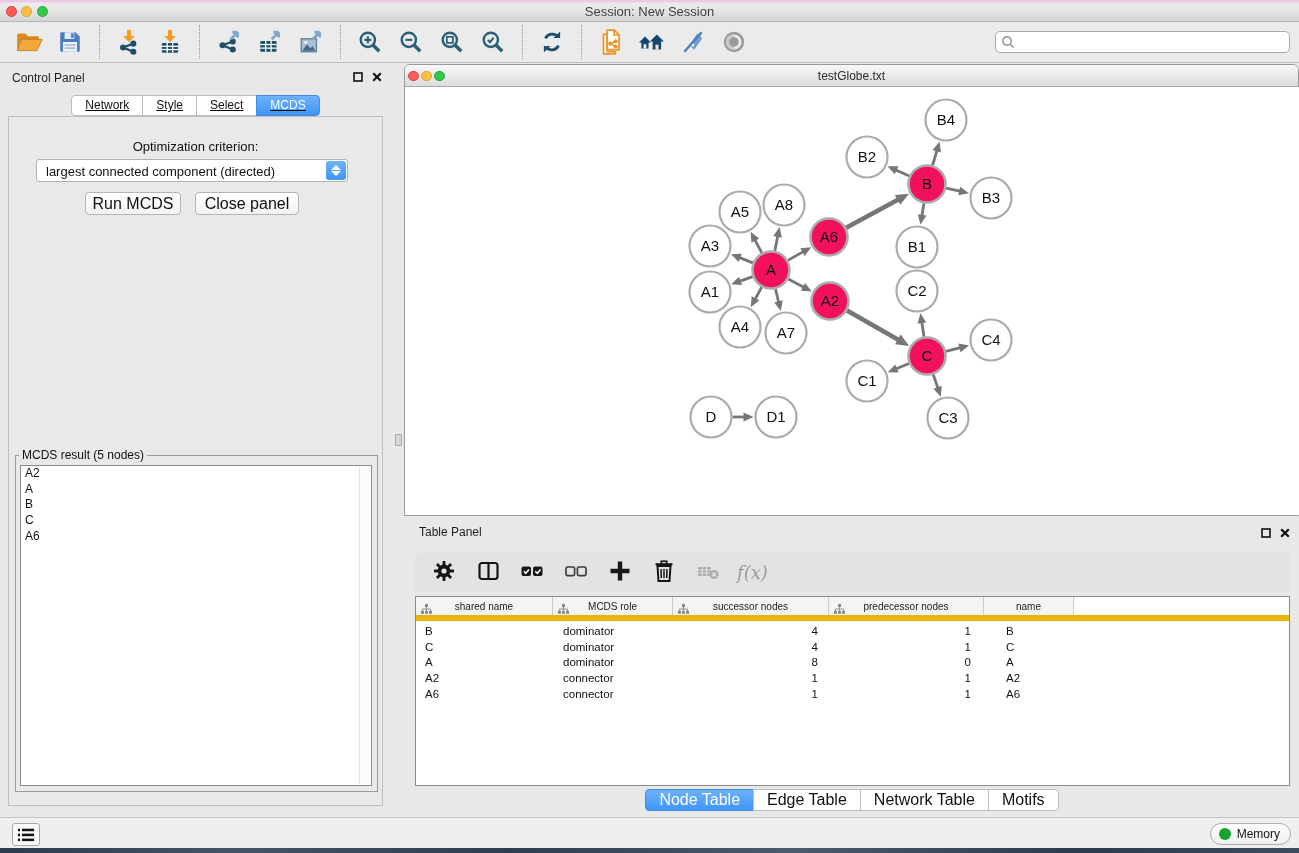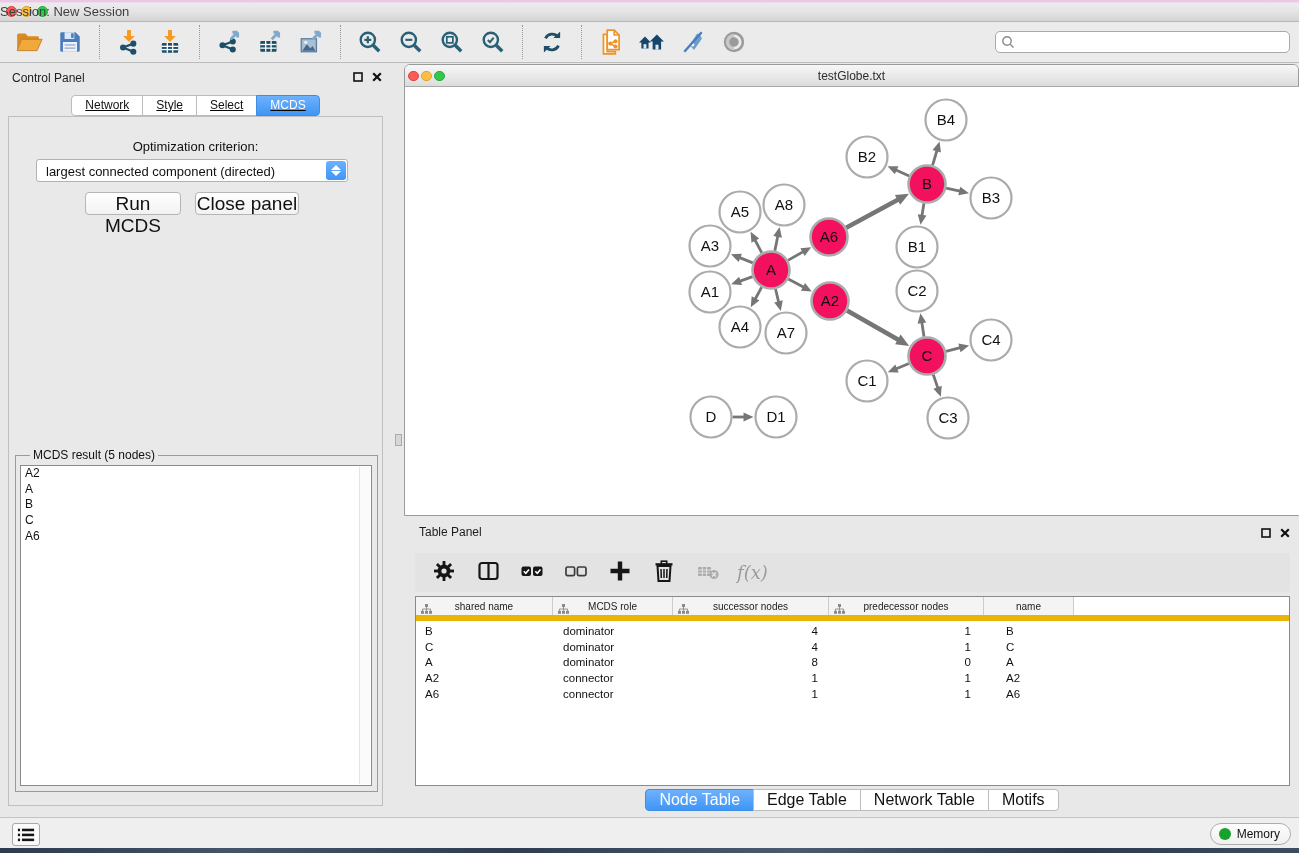--- a/index.html
+++ b/index.html
@@ -11,7 +11,7 @@
   .titlebar { position:absolute; left:0; top:0; width:1299px; height:22px;
     background:linear-gradient(#ecc8e6 0%, #ecc8e6 9%, #ececec 14%, #e4e4e4 55%, #d4d4d4 100%);
     border-bottom:1px solid #b6b6b6; }
-  .titlebar .title { position:absolute; left:0; right:0; top:4px; 
+  .titlebar .title { position:absolute; left:0; right:0; top:4px; text-align:center;
     font-size:13px; color:#3f3f3f; }
   .tl { position:absolute; top:6px; width:11px; height:11px; border-radius:50%; }
   .tl.red    { left:6px;  background:#fc5b57; border:1px solid #d94743; }

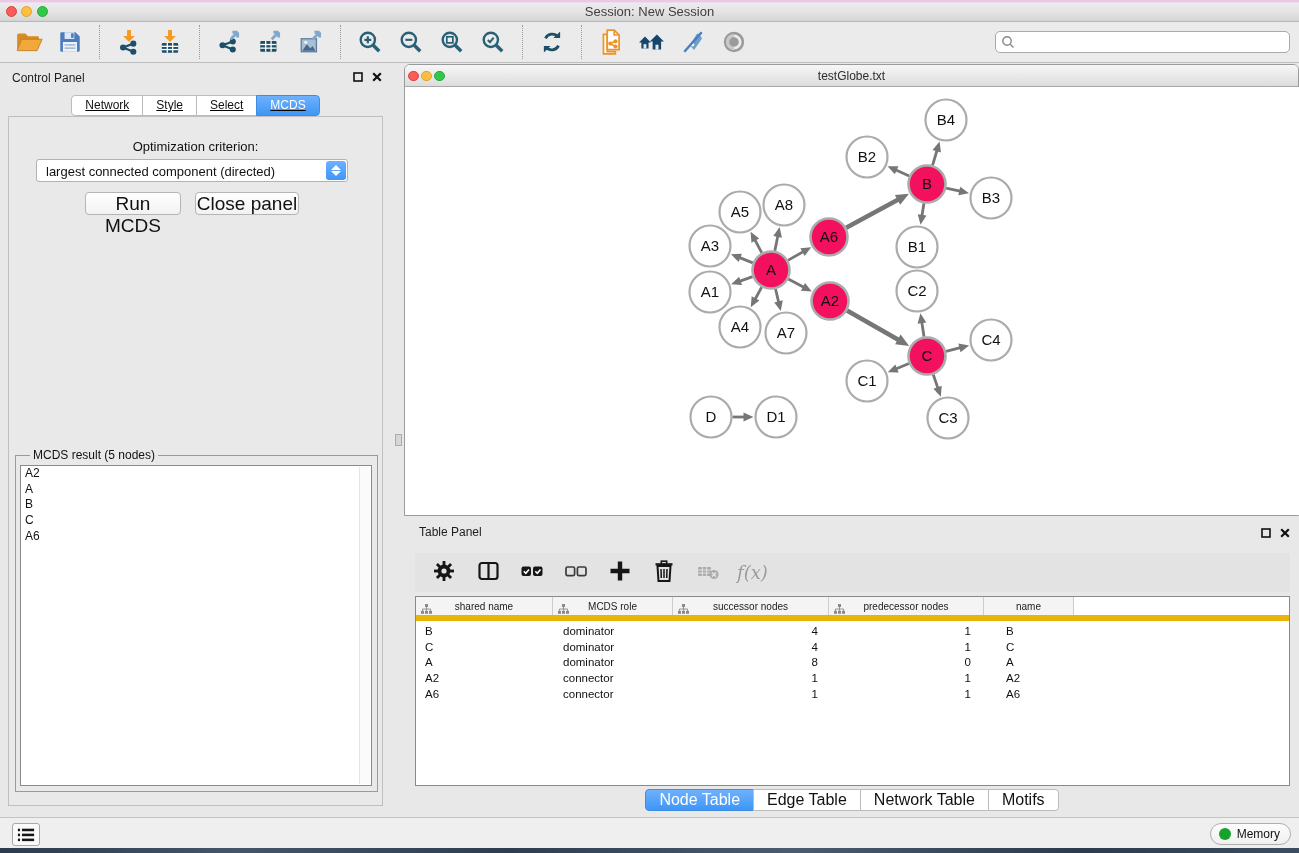--- a/index.html
+++ b/index.html
@@ -55,7 +55,7 @@
   .dd-stepper .down { position:absolute; left:5px; bottom:4px; width:0; height:0;
     border-left:5px solid transparent; border-right:5px solid transparent; border-top:5px solid #fff; }
   .cp-btn { position:absolute; top:75px; height:23px; background:linear-gradient(#ffffff,#f2f2f2);
-    border:1px solid #b5b5b5; border-radius:4px; font-size:19px; color:#111;
+    border:1px solid #b5b5b5; border-radius:4px; font-size:16px; color:#111;
     font-family:"Liberation Sans", sans-serif; }
   .cp-btn.run { left:76px; width:96px; }
   .cp-btn.close { left:186px; width:104px; }

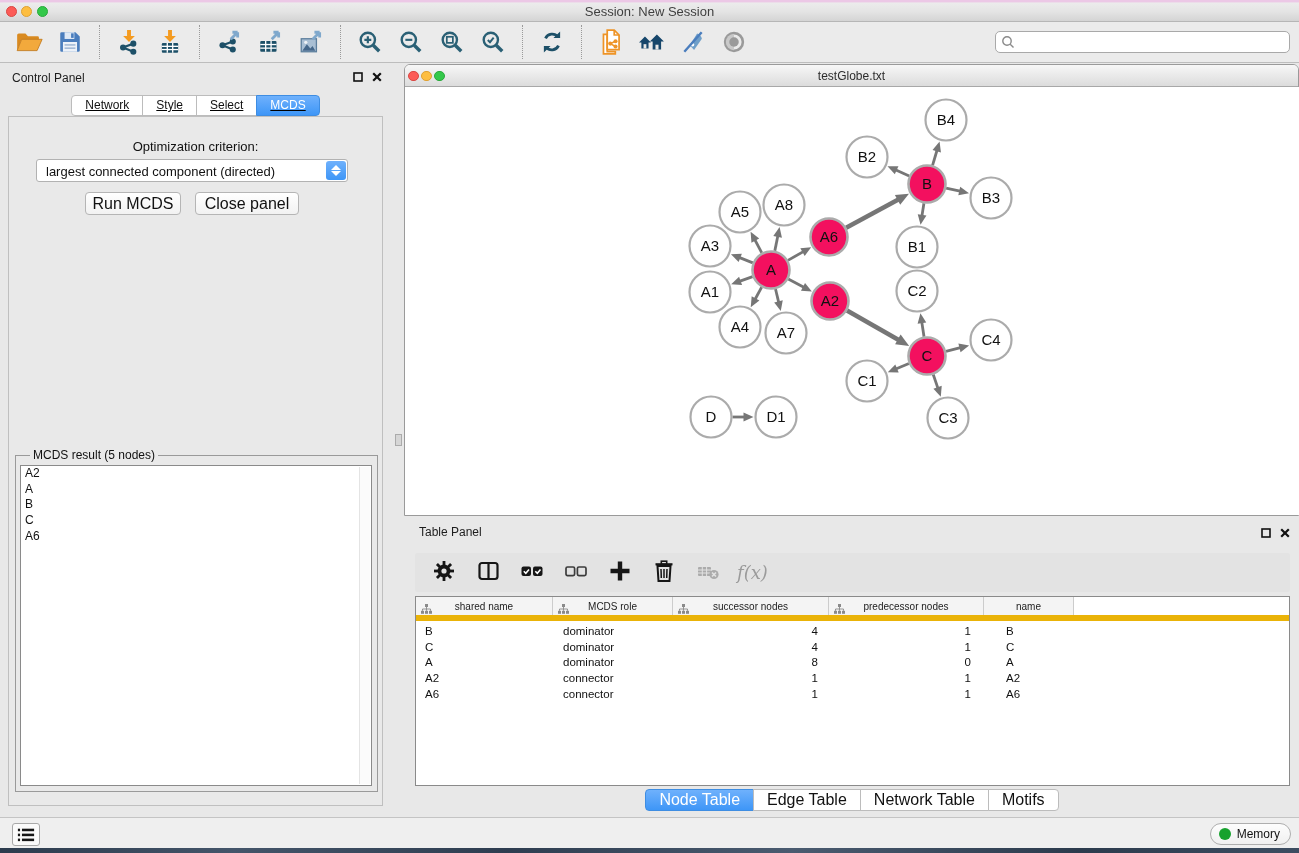--- a/index.html
+++ b/index.html
@@ -61,7 +61,7 @@
   .cp-btn.close { left:186px; width:104px; }
   .mcds-fieldset { position:absolute; left:6px; top:331px; width:363px; height:344px;
     border:1px solid #9a9a9a; }
-  .mcds-fieldset legend { font-size:12px; color:#111; margin-left:14px; padding:0 3px; }
+  .mcds-fieldset legend { font-size:12px; color:#111; margin-left:3px; padding:0 3px; }
   .mcds-list { position:absolute; left:4px; right:5px; top:3px; bottom:5px; background:#fff;
     border:1px solid #8a8a8a; overflow:hidden; }
   .mcds-list .row { font-size:12px; color:#111; line-height:15.7px; padding-left:4px; }

